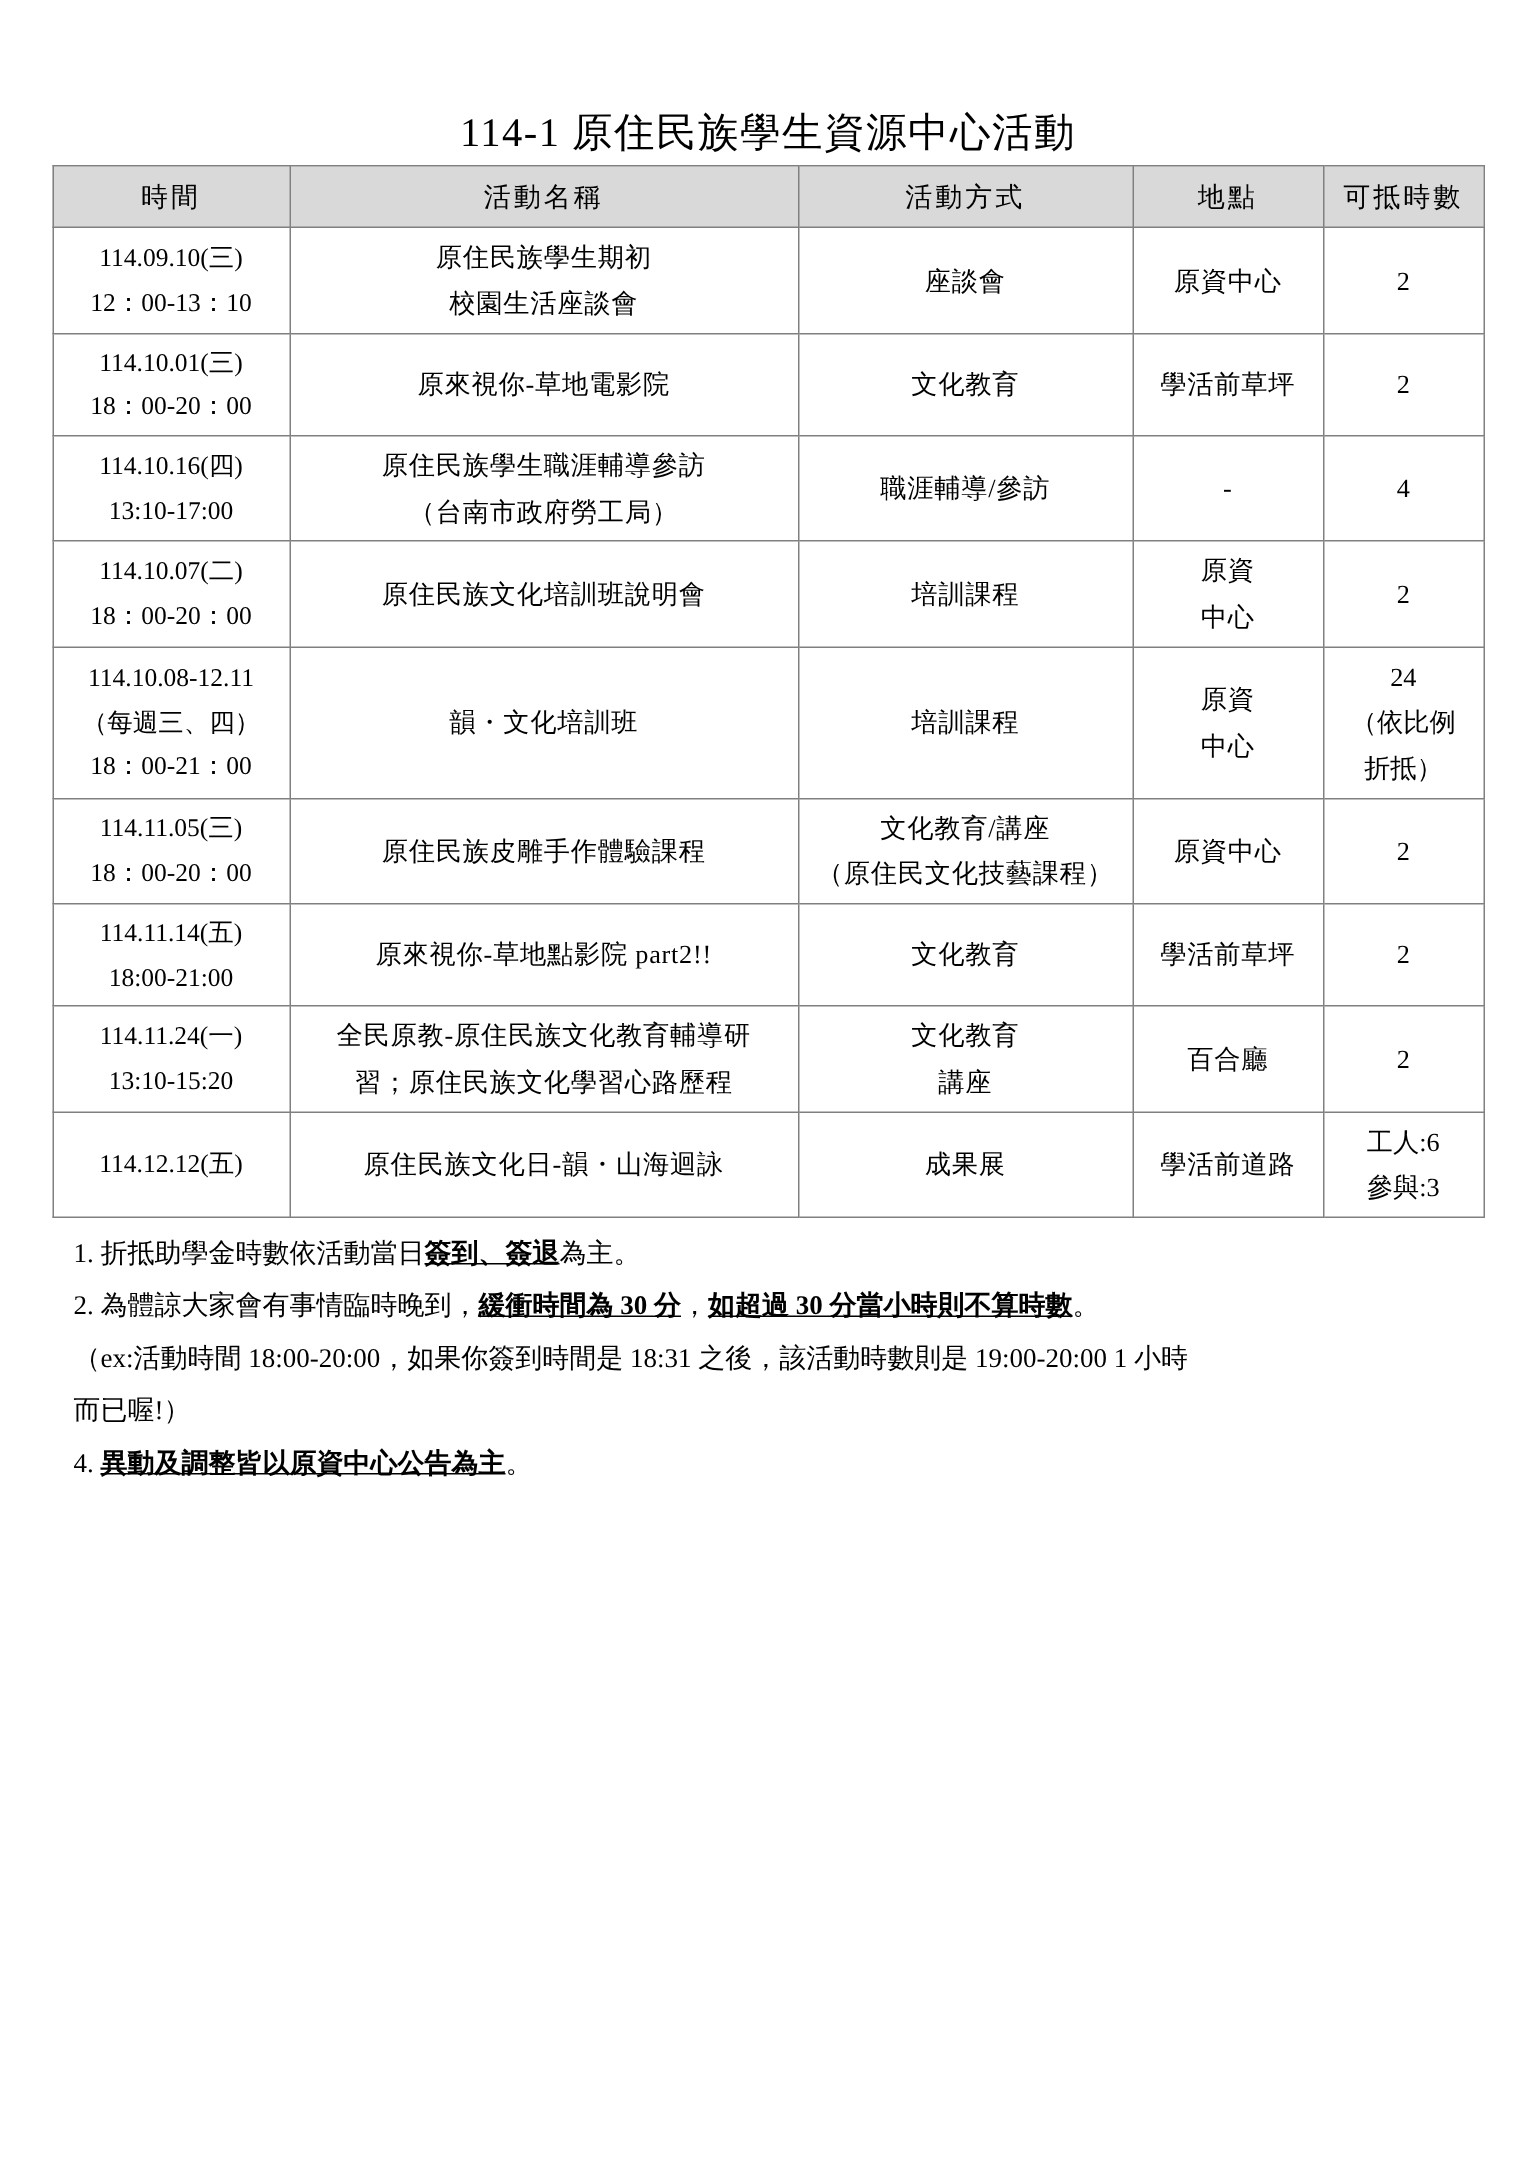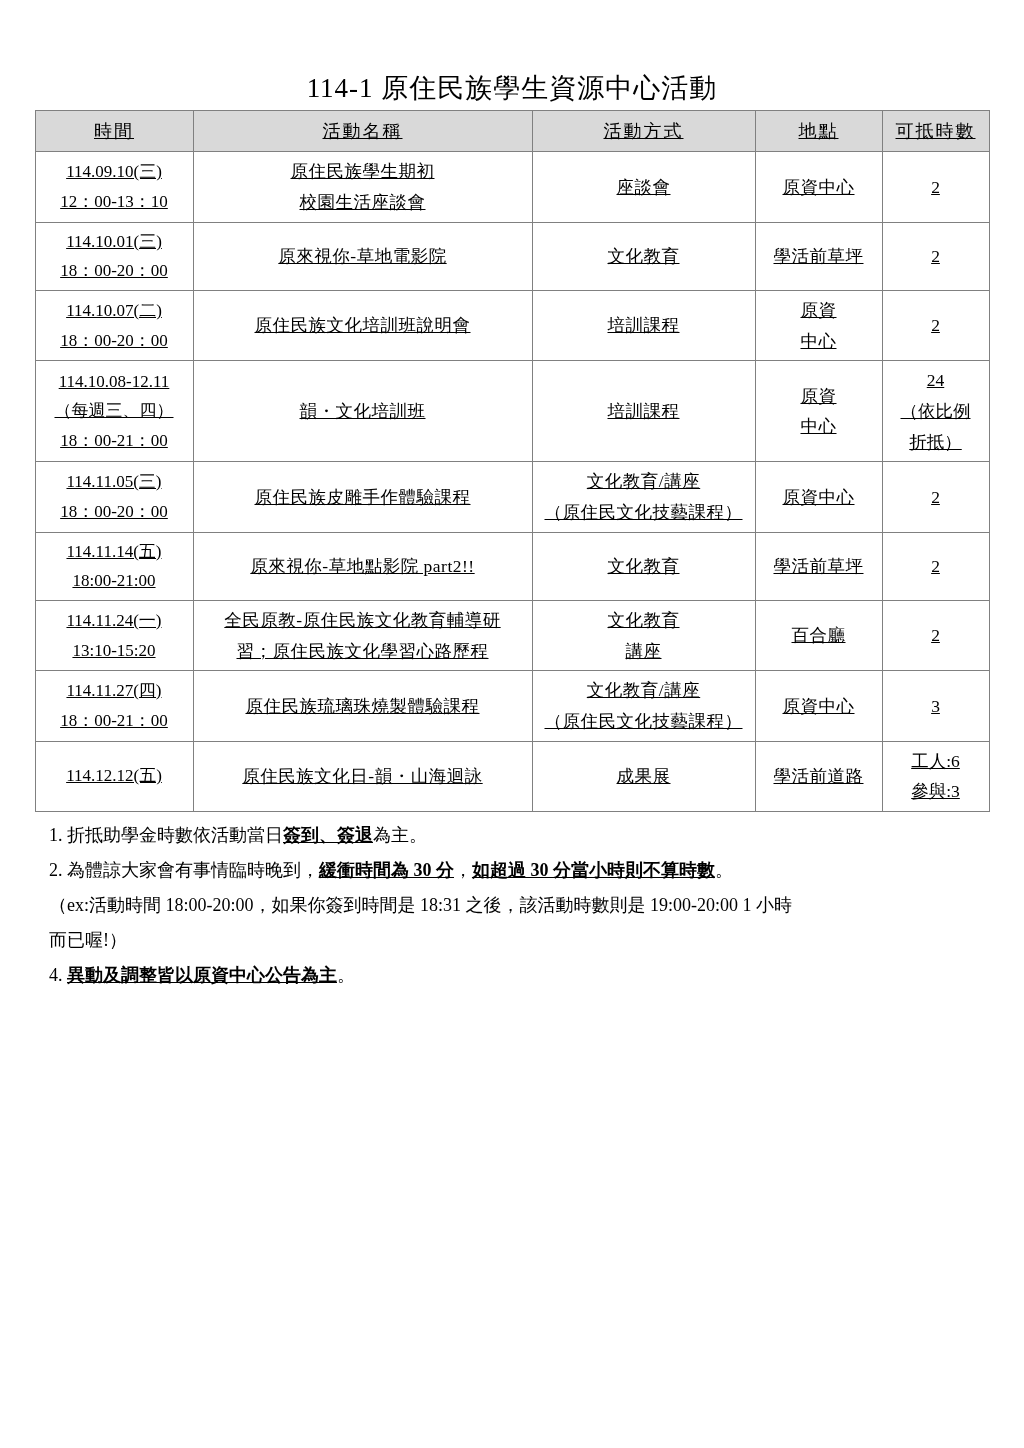--- a/index.html
+++ b/index.html
@@ -38,7 +38,6 @@
     width: 954px;
     margin: 0 auto;
     table-layout: fixed;
-    text-decoration: underline;
   }
   table.schedule col.c-time   { width: 158px; }
   table.schedule col.c-name   { width: 339px; }

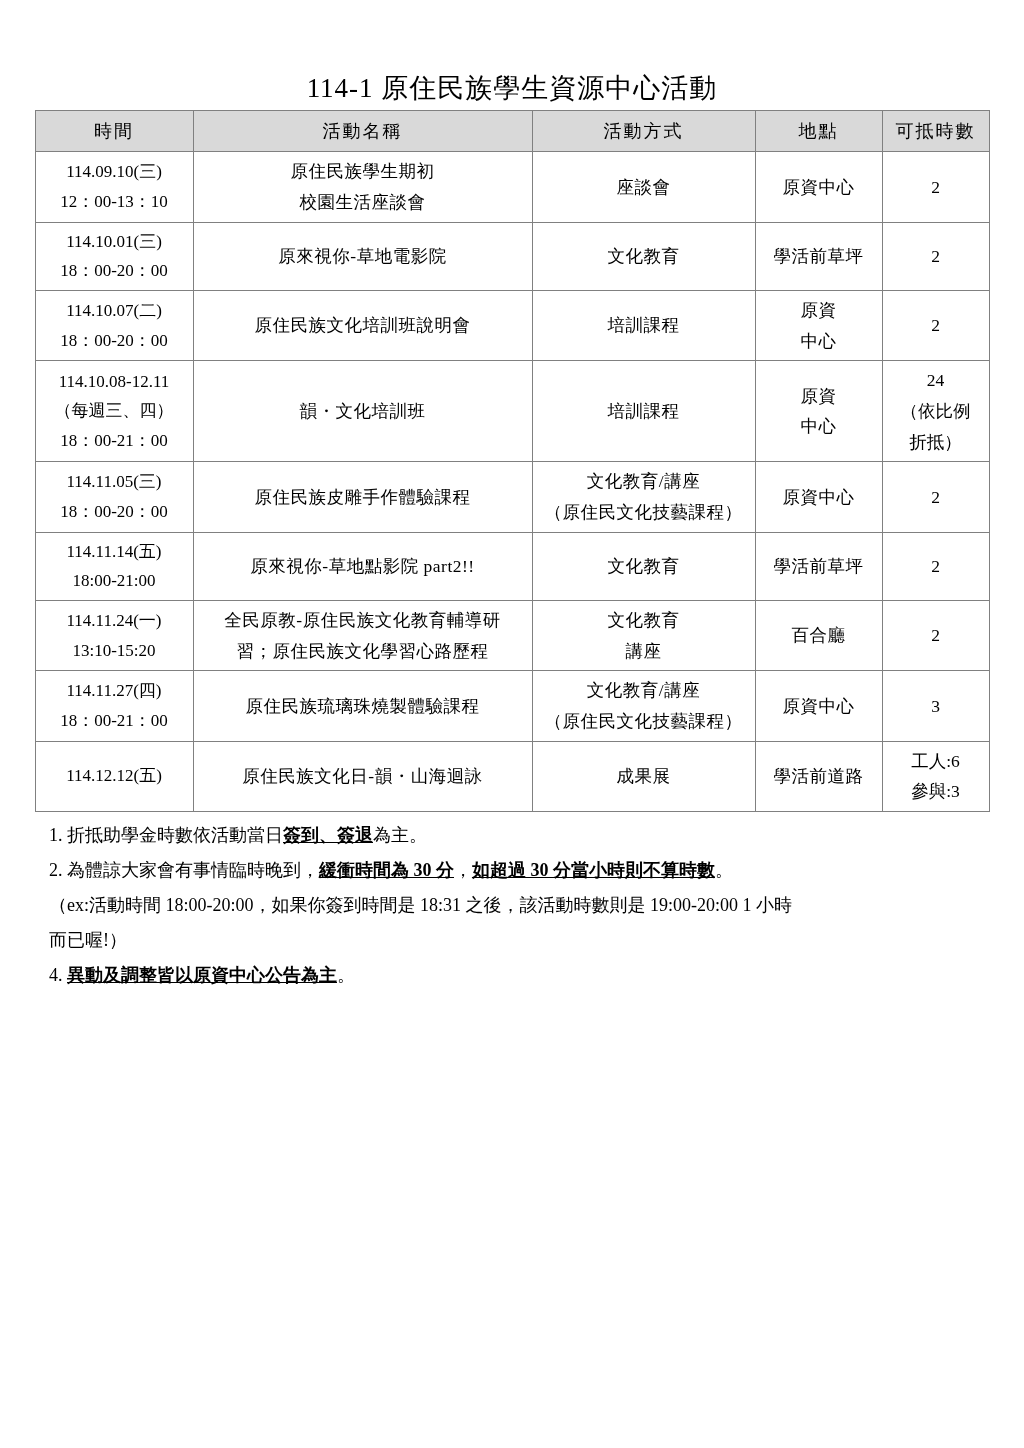--- a/index.html
+++ b/index.html
@@ -166,6 +166,25 @@
         </tr>
         <tr>
           <td class="cell-time">
+            <span class="cline">114.10.16(四)</span>
+            <span class="cline">13:10-17:00</span>
+          </td>
+          <td class="cell-name">
+            <span class="cline-wrap">原住民族學生職涯輔導參訪</span>
+            <span class="cline-wrap">（台南市政府勞工局）</span>
+          </td>
+          <td class="cell-method">
+            <span class="cline">職涯輔導/參訪</span>
+          </td>
+          <td class="cell-place">
+            <span class="cline">-</span>
+          </td>
+          <td class="cell-hours">
+            <span class="cline">4</span>
+          </td>
+        </tr>
+        <tr>
+          <td class="cell-time">
             <span class="cline">114.10.07(二)</span>
             <span class="cline">18：00-20：00</span>
           </td>

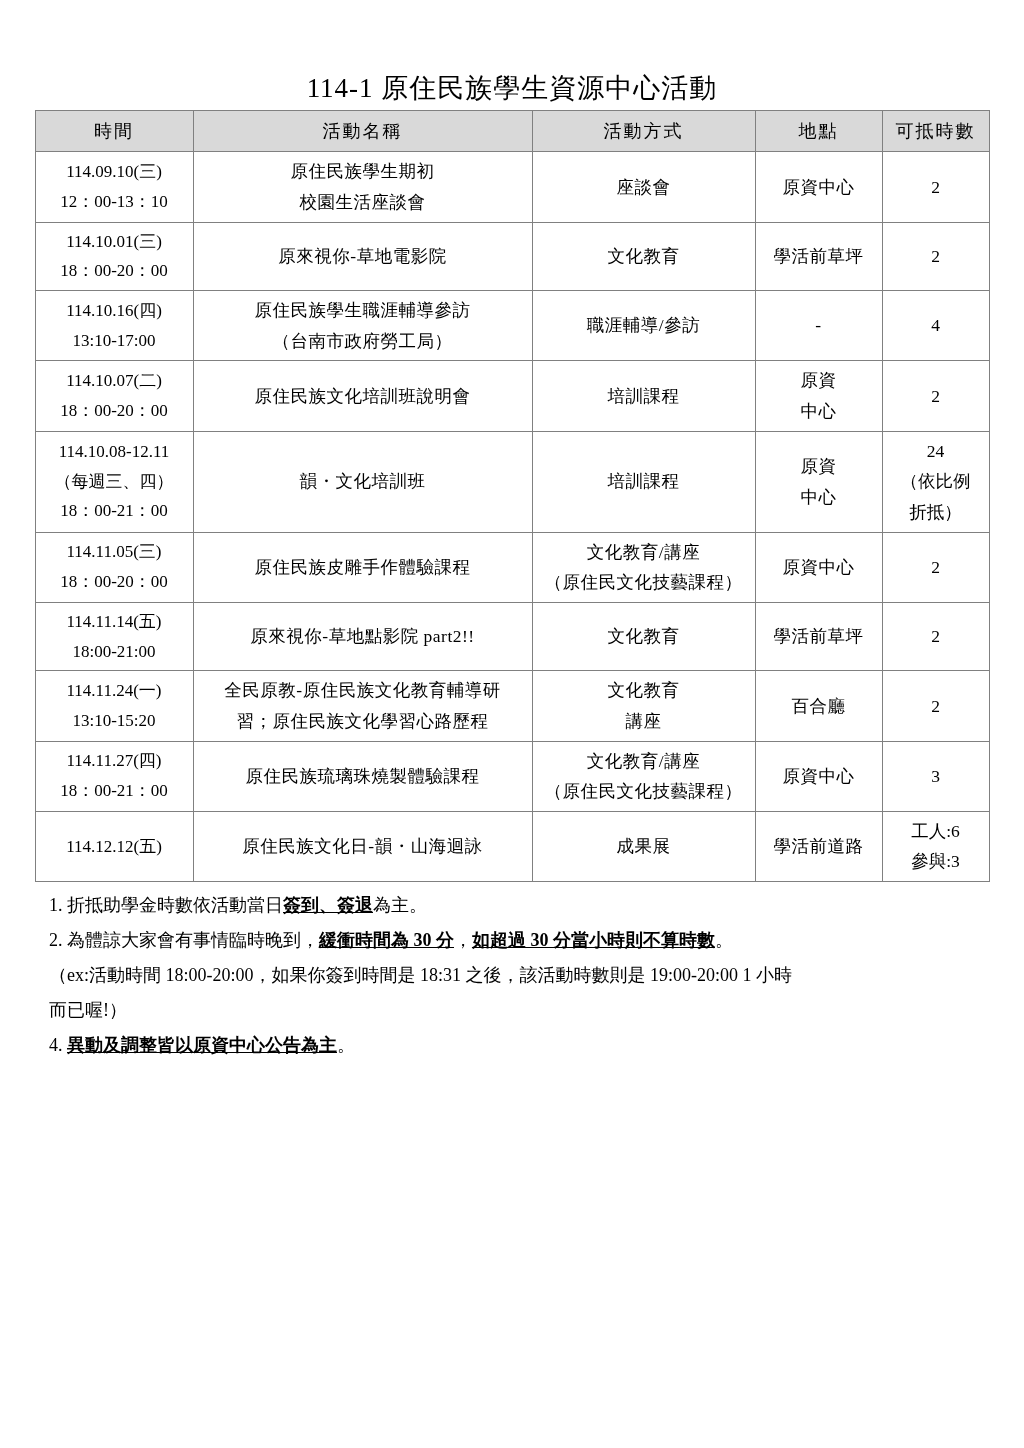--- a/index.html
+++ b/index.html
@@ -283,25 +283,6 @@
         </tr>
         <tr>
           <td class="cell-time">
-            <span class="cline">114.11.27(四)</span>
-            <span class="cline">18：00-21：00</span>
-          </td>
-          <td class="cell-name">
-            <span class="cline-wrap">原住民族琉璃珠燒製體驗課程</span>
-          </td>
-          <td class="cell-method">
-            <span class="cline">文化教育/講座</span>
-            <span class="cline">（原住民文化技藝課程）</span>
-          </td>
-          <td class="cell-place">
-            <span class="cline">原資中心</span>
-          </td>
-          <td class="cell-hours">
-            <span class="cline">3</span>
-          </td>
-        </tr>
-        <tr>
-          <td class="cell-time">
             <span class="cline">114.12.12(五)</span>
           </td>
           <td class="cell-name">

